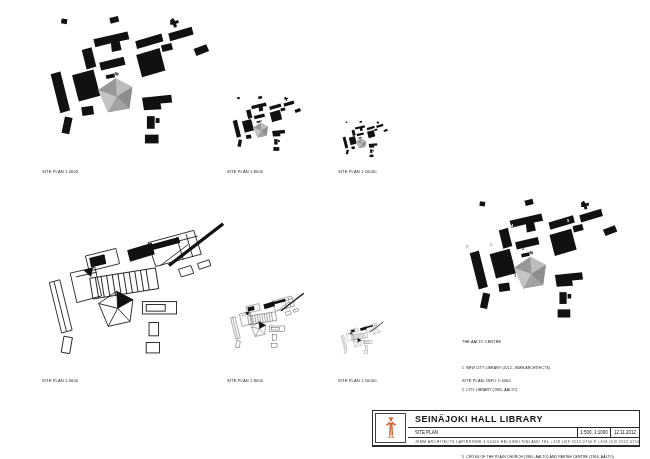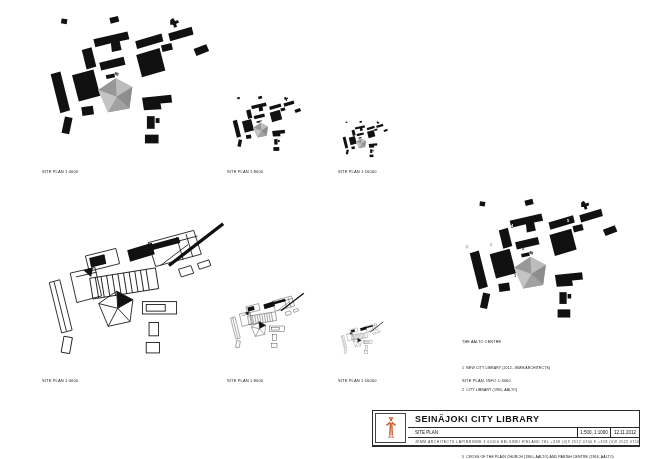--- a/index.html
+++ b/index.html
@@ -207,7 +207,7 @@
     </div>
     <div class="tb-content">
       <div class="tb-row-title">
-        <span class="tb-project">SEINÄJOKI CITY LIBRARY</span>
+        <span class="tb-project">SEINÄJOKI HALL LIBRARY</span>
       </div>
       <div class="tb-row-mid">
         <div class="tb-drawing">SITE PLAN</div>

